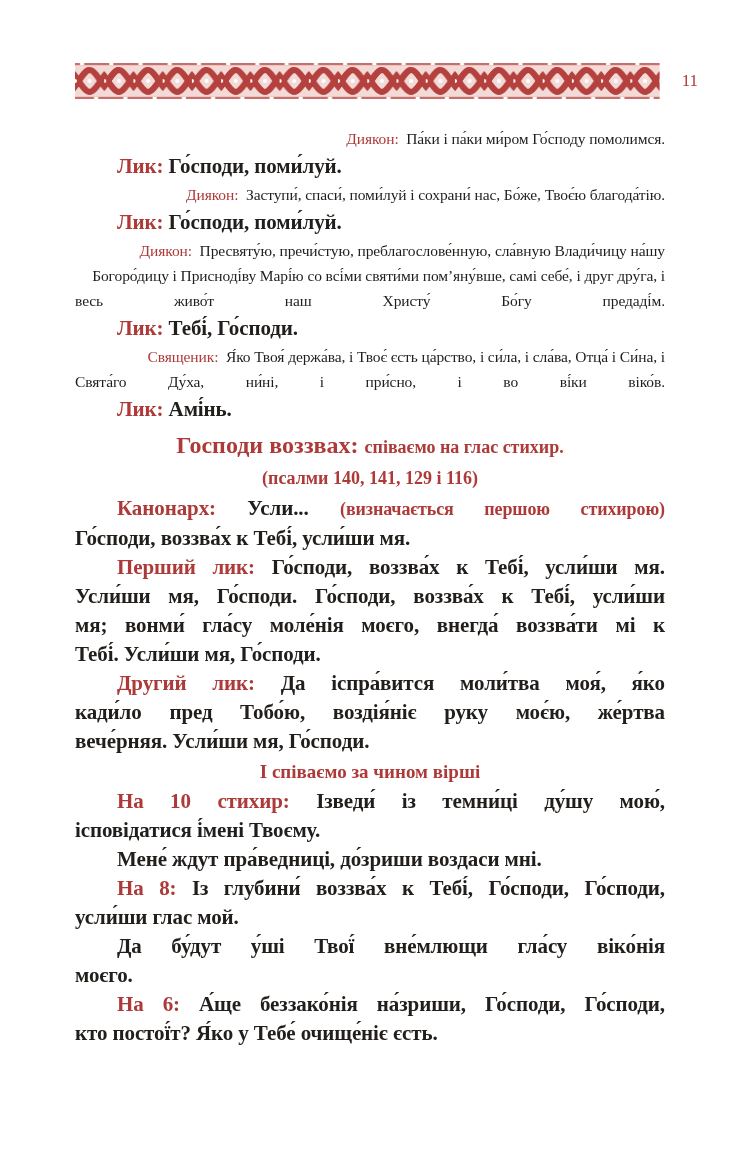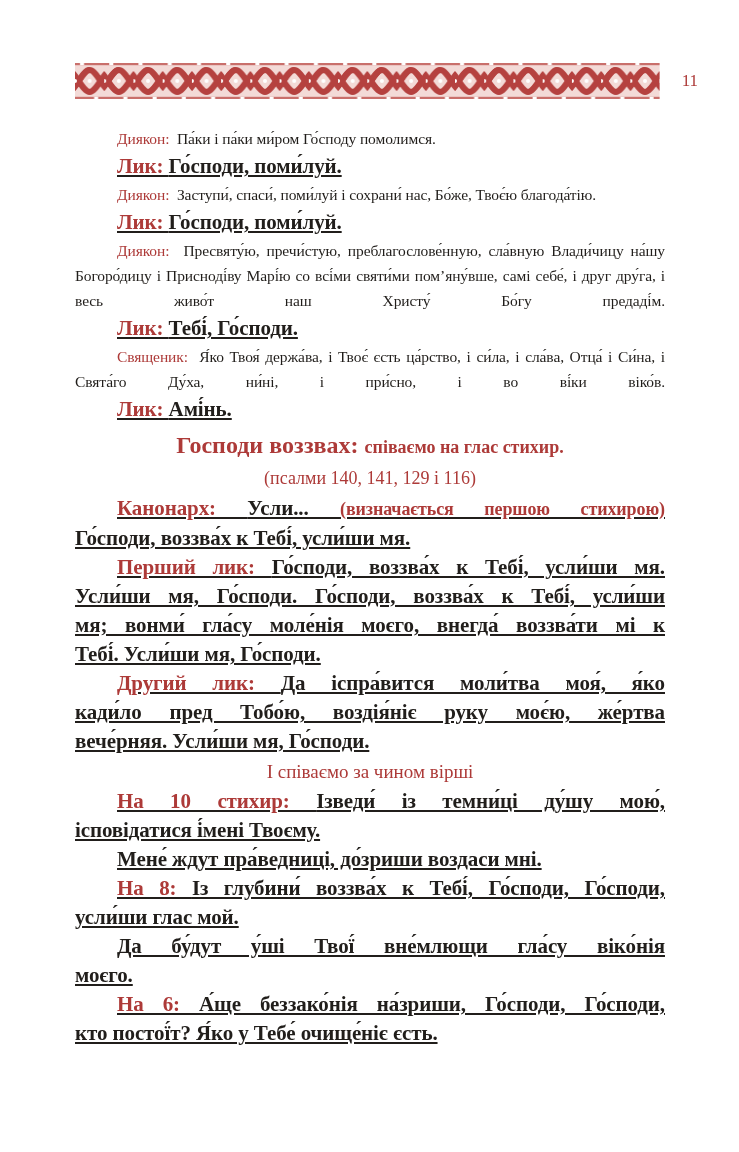--- a/index.html
+++ b/index.html
@@ -33,7 +33,7 @@
   .j{text-align:justify;text-align-last:justify;}
   .ind{text-indent:42px;}
   .b-title{font-size:27px;line-height:34px;font-weight:700;margin:0 0 4px 0;}
-  .b-sm{font-size:15.5px;line-height:25px;font-weight:400;letter-spacing:-0.1px;}
+  .b-sm{font-size:15.5px;line-height:25px;font-weight:400;letter-spacing:-0.1px;text-align:right;}
   .b-lg{font-size:21px;line-height:29px;font-weight:700;letter-spacing:-0.1px;text-decoration:underline;}
   .m-lyk{margin:1px 0;}
   .b-hxl{font-size:24px;line-height:32px;font-weight:700;margin:5px 0 2px 0;}

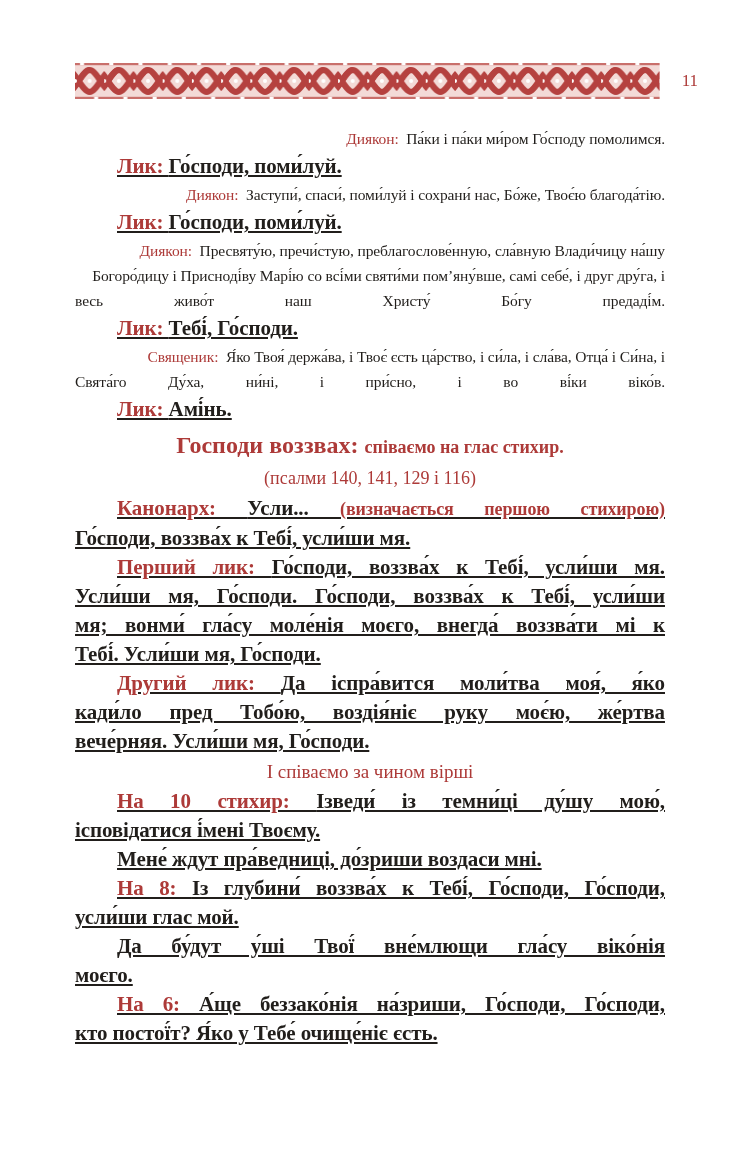--- a/index.html
+++ b/index.html
@@ -34,7 +34,7 @@
   .ind{text-indent:42px;}
   .b-title{font-size:27px;line-height:34px;font-weight:700;margin:0 0 4px 0;}
   .b-sm{font-size:15.5px;line-height:25px;font-weight:400;letter-spacing:-0.1px;text-align:right;}
-  .b-lg{font-size:21px;line-height:29px;font-weight:700;letter-spacing:-0.1px;text-decoration:underline;}
+  .b-lg{font-size:21px;line-height:29px;font-weight:700;letter-spacing:-0.1px;}
   .m-lyk{margin:1px 0;}
   .b-hxl{font-size:24px;line-height:32px;font-weight:700;margin:5px 0 2px 0;}
   .b-hmd{font-size:18px;line-height:26px;font-weight:400;margin:0 0 3px 0;}

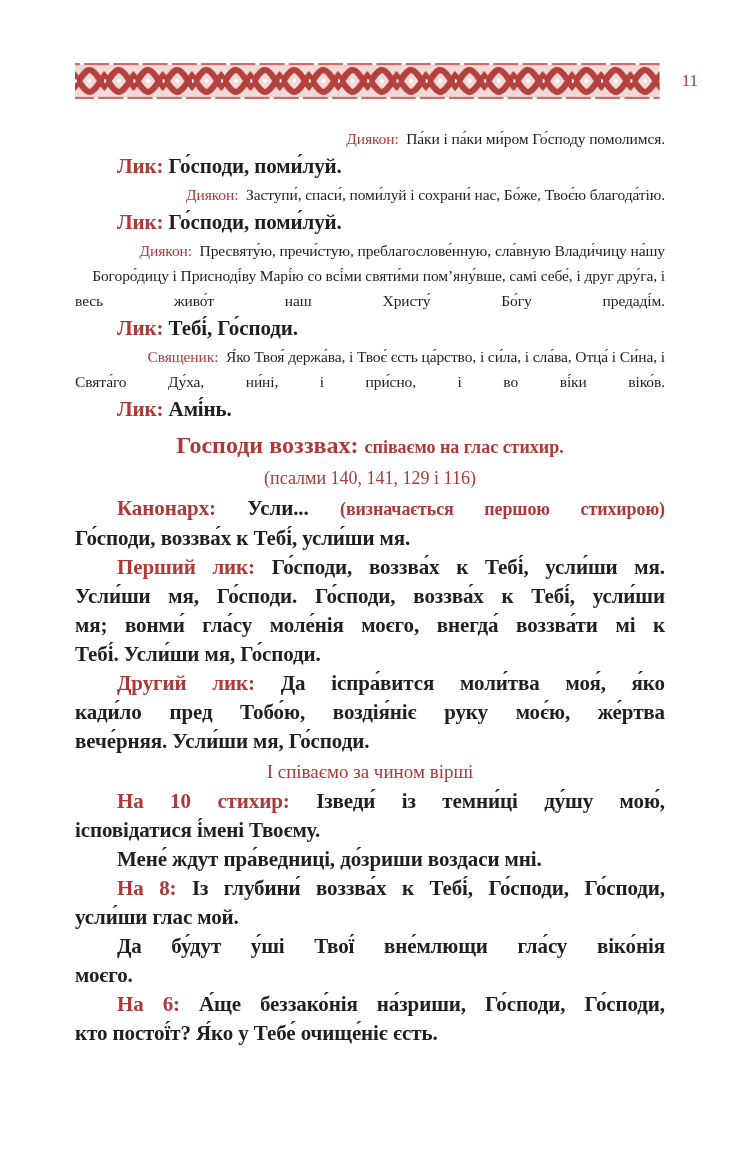--- a/index.html
+++ b/index.html
@@ -37,7 +37,7 @@
   .b-lg{font-size:21px;line-height:29px;font-weight:700;letter-spacing:-0.1px;}
   .m-lyk{margin:1px 0;}
   .b-hxl{font-size:24px;line-height:32px;font-weight:700;margin:5px 0 2px 0;}
-  .b-hmd{font-size:18px;line-height:26px;font-weight:400;margin:0 0 3px 0;}
+  .b-hmd{font-size:18px;line-height:26px;font-weight:700;margin:0 0 3px 0;}
   .b-sect{font-size:19px;line-height:27px;font-weight:400;margin:2px 0;}
   .s-red{color:var(--accent,#ad3a38);}
   .s-black{color:var(--ink,#211e1b);}

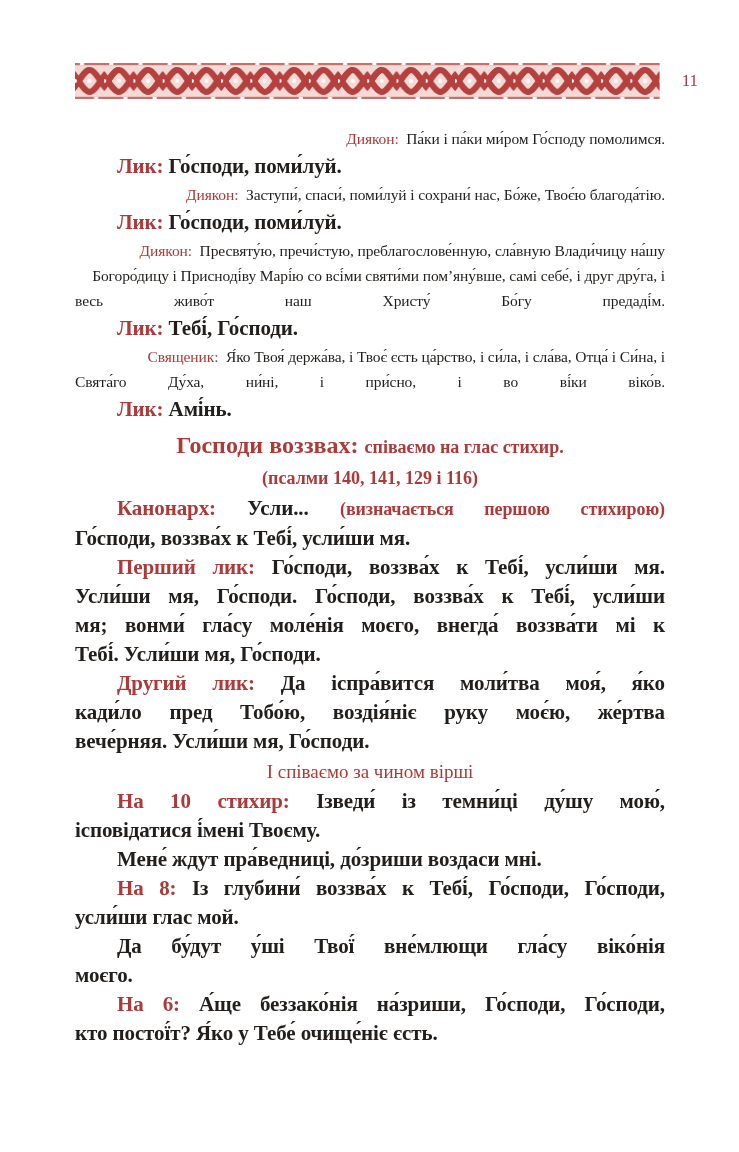--- a/index.html
+++ b/index.html
@@ -38,7 +38,7 @@
   .m-lyk{margin:1px 0;}
   .b-hxl{font-size:24px;line-height:32px;font-weight:700;margin:5px 0 2px 0;}
   .b-hmd{font-size:18px;line-height:26px;font-weight:700;margin:0 0 3px 0;}
-  .b-sect{font-size:19px;line-height:27px;font-weight:400;margin:2px 0;}
+  .b-sect{font-size:19px;line-height:27px;font-weight:700;margin:2px 0;}
   .s-red{color:var(--accent,#ad3a38);}
   .s-black{color:var(--ink,#211e1b);}
   .s-xl{font-size:24px;margin-top:24px;}

